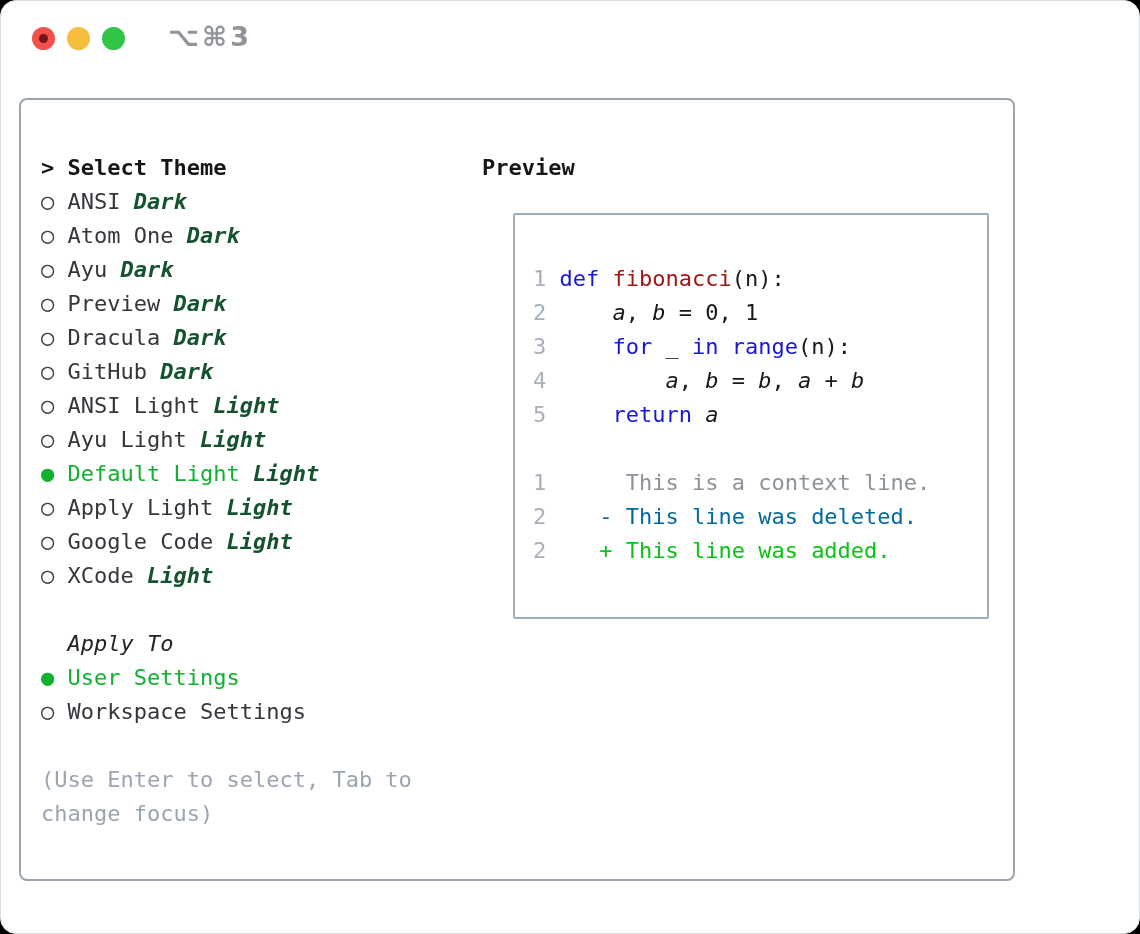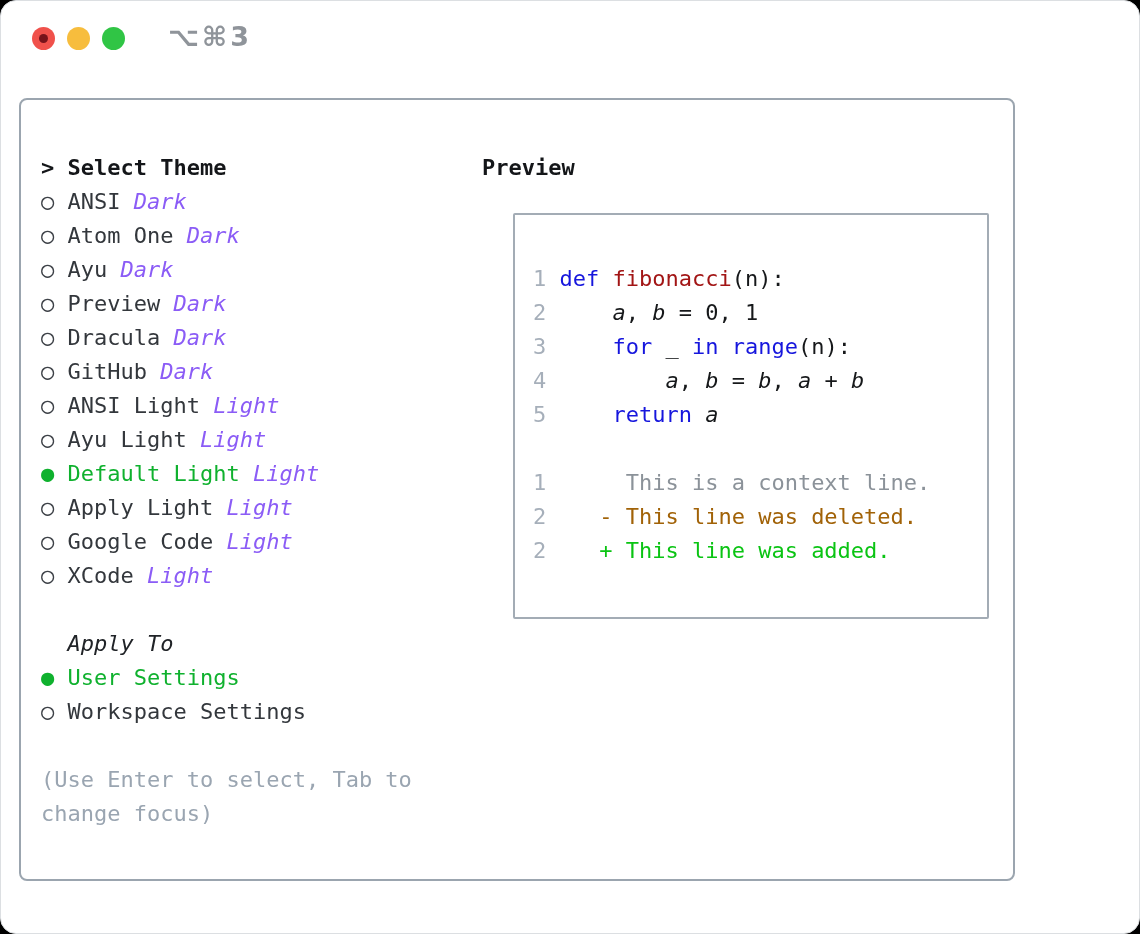--- a/index.html
+++ b/index.html
@@ -17,7 +17,7 @@
   .pointer{color:#141619;font-weight:bold;}
   .hdr{color:#141619;font-weight:bold;text-align:right;}
   .nm{color:#33373c;margin-top:43px;}
-  .sfx{color:#8b5cf6;font-style:italic;}
+  .sfx{color:#14532d;font-style:italic;font-weight:bold;}
   .sel{color:#0fb12e;}
   .plain-hdr{color:#202327;font-style:italic;}
   .left-col{position:absolute;left:20px;top:51px;}

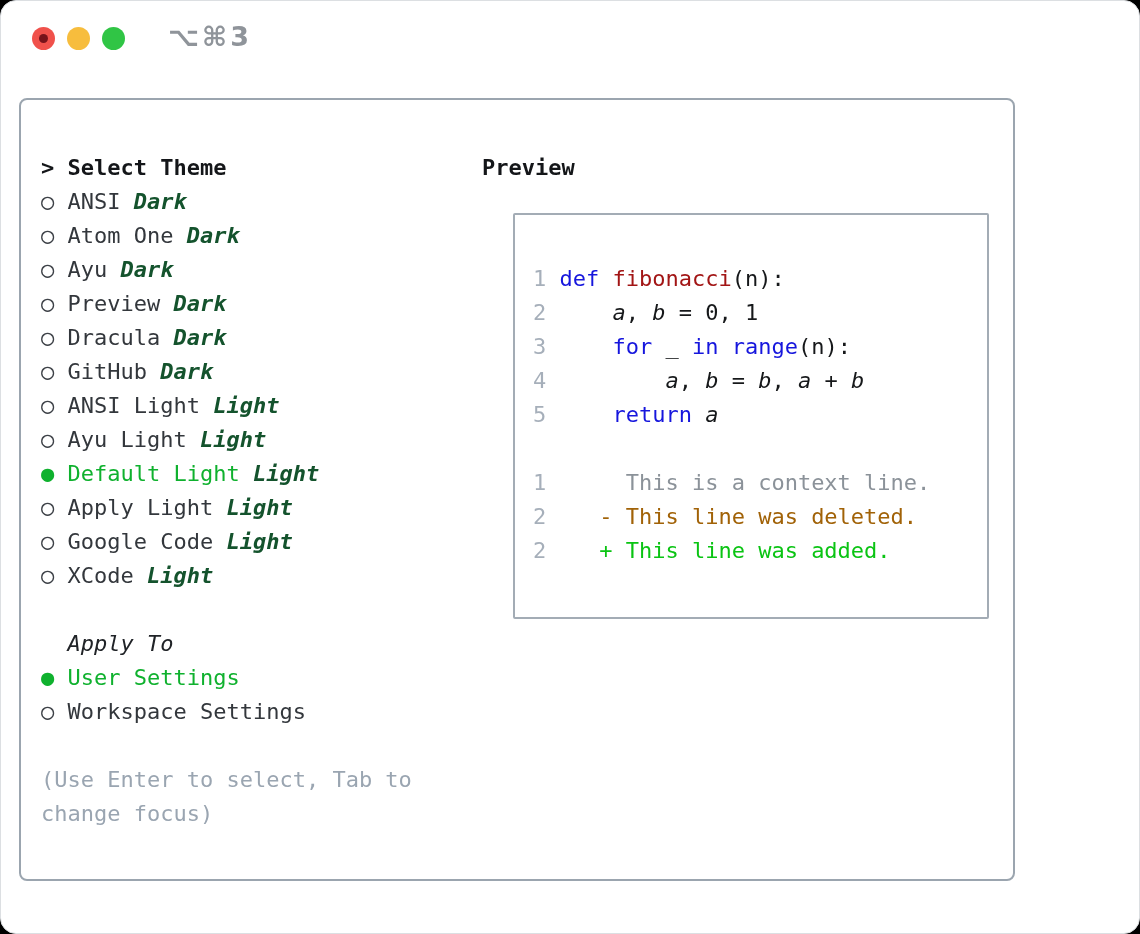--- a/index.html
+++ b/index.html
@@ -33,7 +33,7 @@
   .tk-fn{color:#a21515;}
   .tk-var{color:#16181a;font-style:italic;}
   .tk-ctx{color:#8b9299;}
-  .tk-del{color:#a16207;margin-top:35px;}
+  .tk-del{color:#0369a1;margin-top:35px;}
   .tk-add{color:#0ac413;}
 </style>
 </head>

